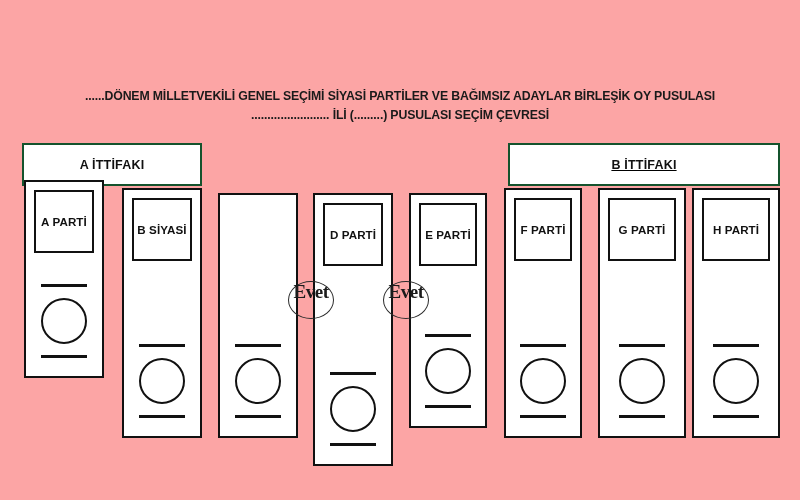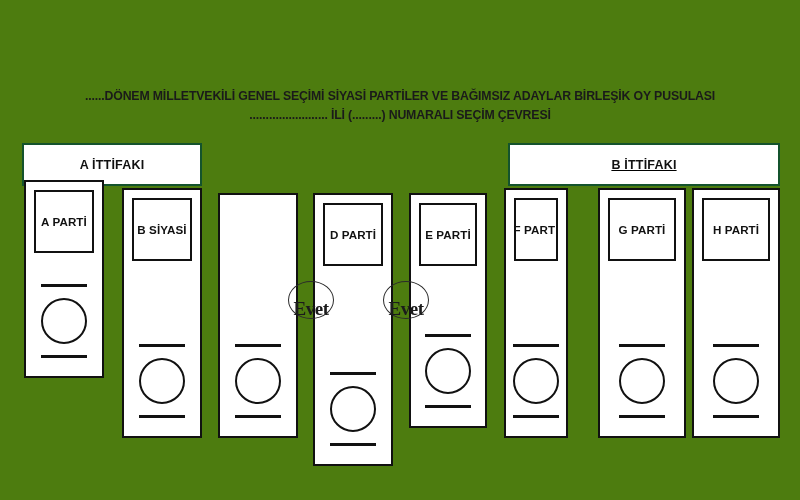--- a/index.html
+++ b/index.html
@@ -15,7 +15,7 @@
     position: relative;
     width: 800px;
     height: 500px;
-    background: #4d7c0f;
+    background: #fca5a5;
     overflow: hidden;
   }
 

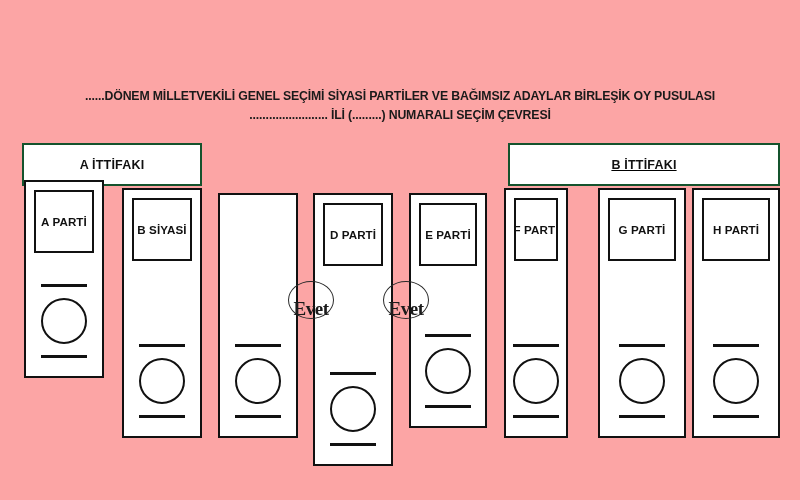--- a/index.html
+++ b/index.html
@@ -146,7 +146,7 @@
 
   <div class="header">
     <div class="header-line1">......DÖNEM MİLLETVEKİLİ GENEL SEÇİMİ SİYASİ PARTİLER VE BAĞIMSIZ ADAYLAR BİRLEŞİK OY PUSULASI</div>
-    <div class="header-line2">........................ İLİ (.........) NUMARALI SEÇİM ÇEVRESİ</div>
+    <div class="header-line2">........................ İLİ (.........) PUSULASI SEÇİM ÇEVRESİ</div>
   </div>
 
   <div id="alliance-layer">

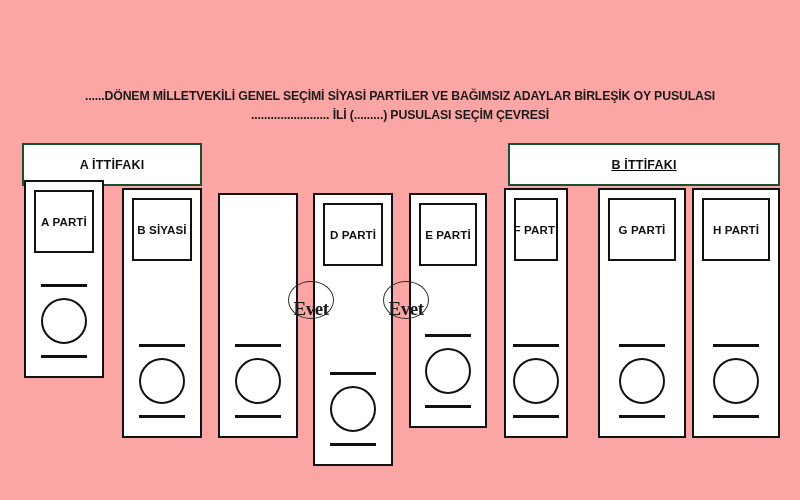--- a/index.html
+++ b/index.html
@@ -206,7 +206,7 @@
           <div class="vote-rule"></div>
         </div>
       </div>
-      <div class="party-col" style="left: 504px; top: 188px; width: 64px; height: 250px;">
+      <div class="party-col" style="left: 504px; top: 188px; width: 78px; height: 250px;">
         <div class="party-name-box">
           <span class="party-name-label">F PARTİ</span>
         </div>

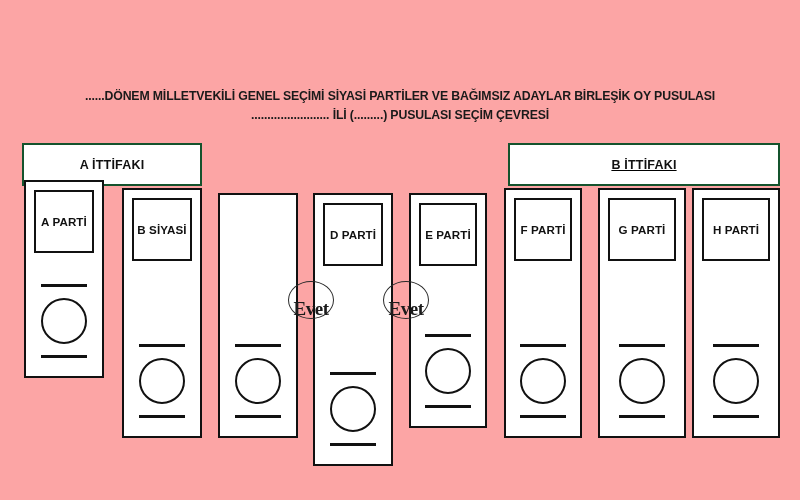--- a/index.html
+++ b/index.html
@@ -124,7 +124,7 @@
     border-radius: 50%;
     box-sizing: border-box;
     display: flex;
-    align-items: flex-end;
+    align-items: flex-start;
     justify-content: center;
     background: transparent;
     z-index: 40;

